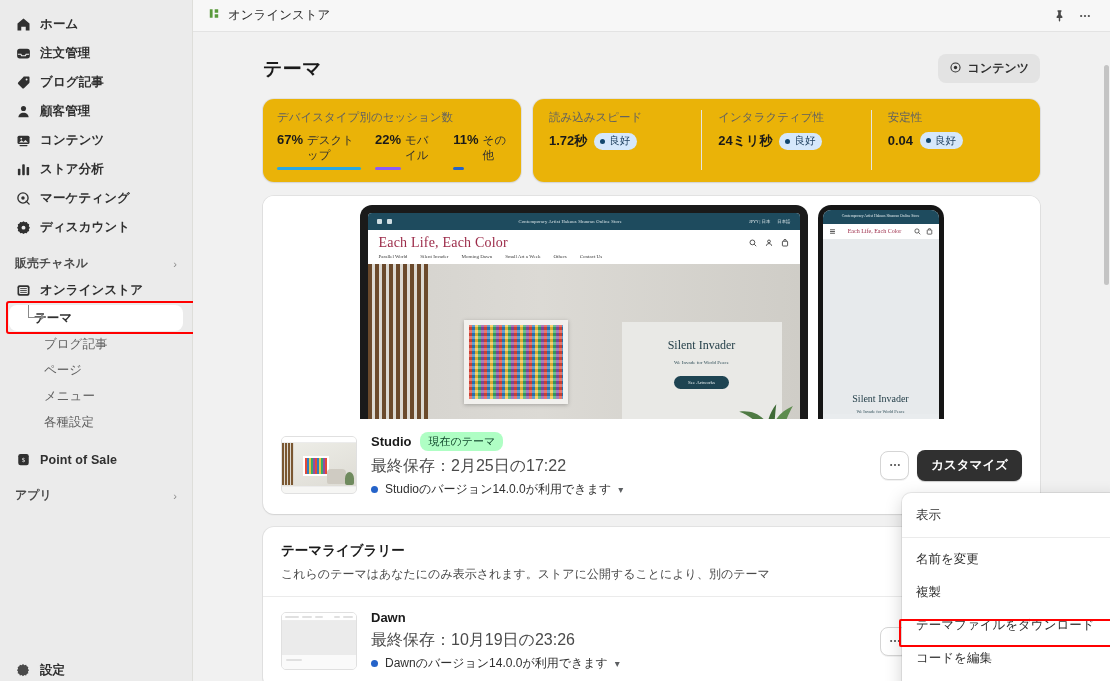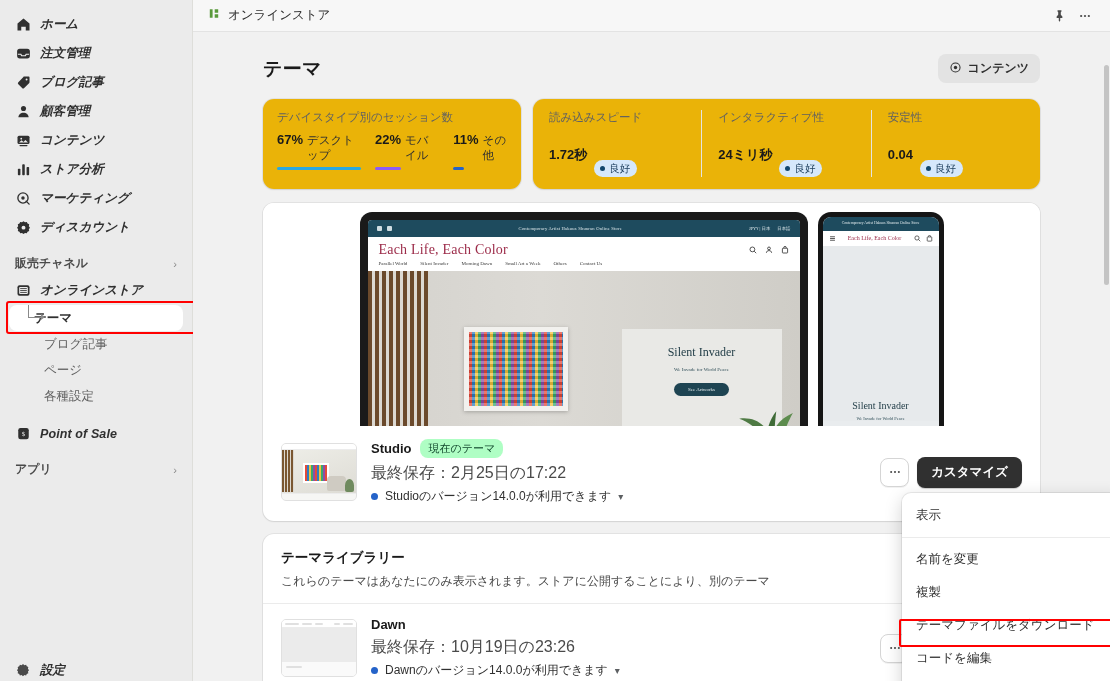--- a/index.html
+++ b/index.html
@@ -26,7 +26,7 @@
     display: flex; align-items: center; justify-content: center;
   }
   .nav-item .ico svg { display: block; }
-  .nav-label { font-size: 12.5px; color: #303030; font-weight: 600; letter-spacing: .1px; font-style: italic; }
+  .nav-label { font-size: 12.5px; color: #303030; font-weight: 600; letter-spacing: .1px; }
 
   .nav-section {
     display: flex; align-items: center; justify-content: space-between;

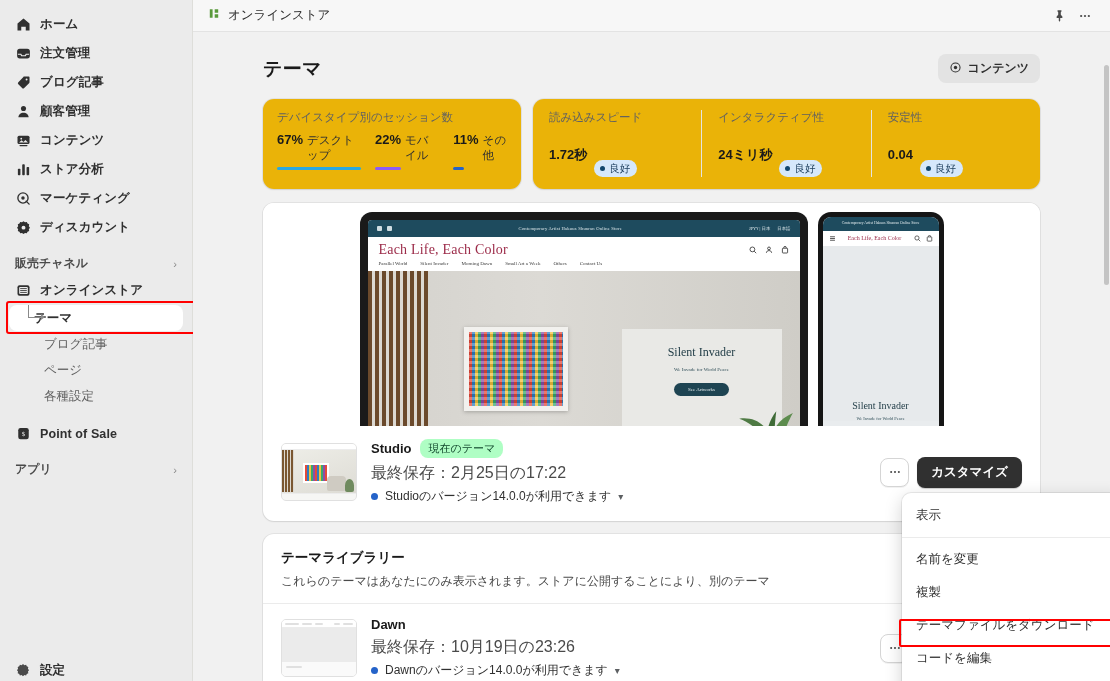--- a/index.html
+++ b/index.html
@@ -105,7 +105,7 @@
   .m-val { font-size: 13px; font-weight: 700; color: #1a1a1a; }
   .badge-good {
     display: inline-flex; align-items: center; gap: 4px; background: #d6e8fb;
-    border-radius: 9px; padding: 1.5px 7px 1.5px 6px; font-size: 10.5px; color: #1c3d5c; margin-top: 28px;
+    border-radius: 9px; padding: 1.5px 7px 1.5px 6px; font-size: 10.5px; color: #1c3d5c;
   }
   .badge-dot { width: 5px; height: 5px; border-radius: 50%; background: #12476e; }
 

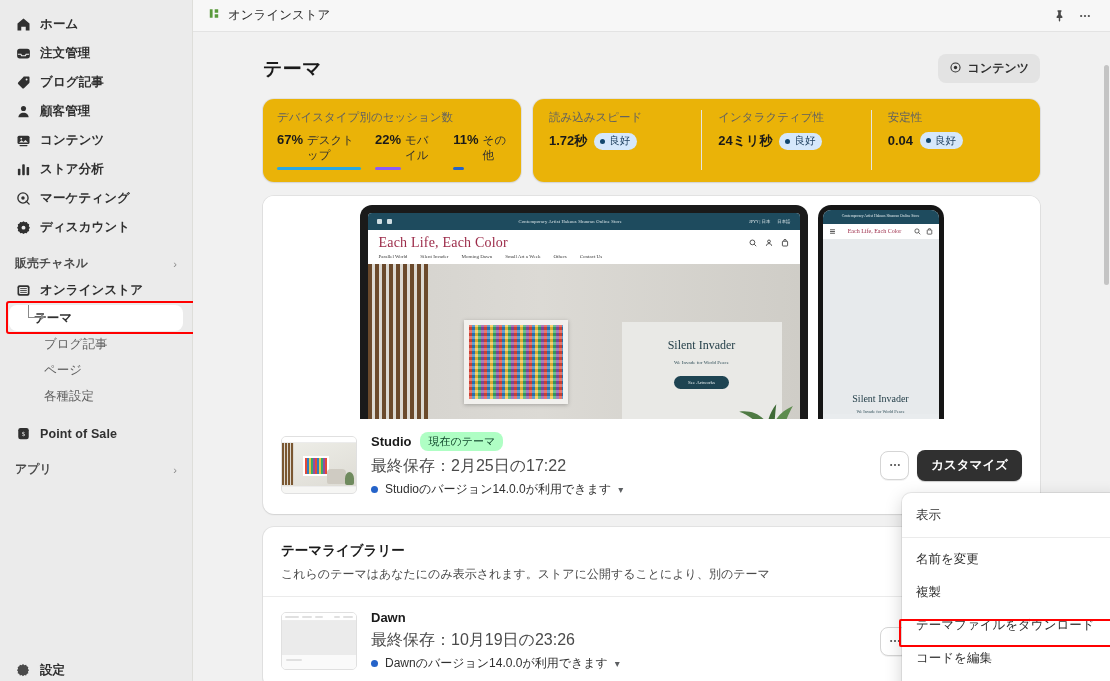--- a/index.html
+++ b/index.html
@@ -374,6 +374,9 @@
       <span>ページ</span>
     </div>
   <div class="sub-item">
+      <span>メニュー</span>
+    </div>
+  <div class="sub-item">
       <span>各種設定</span>
     </div>
 

